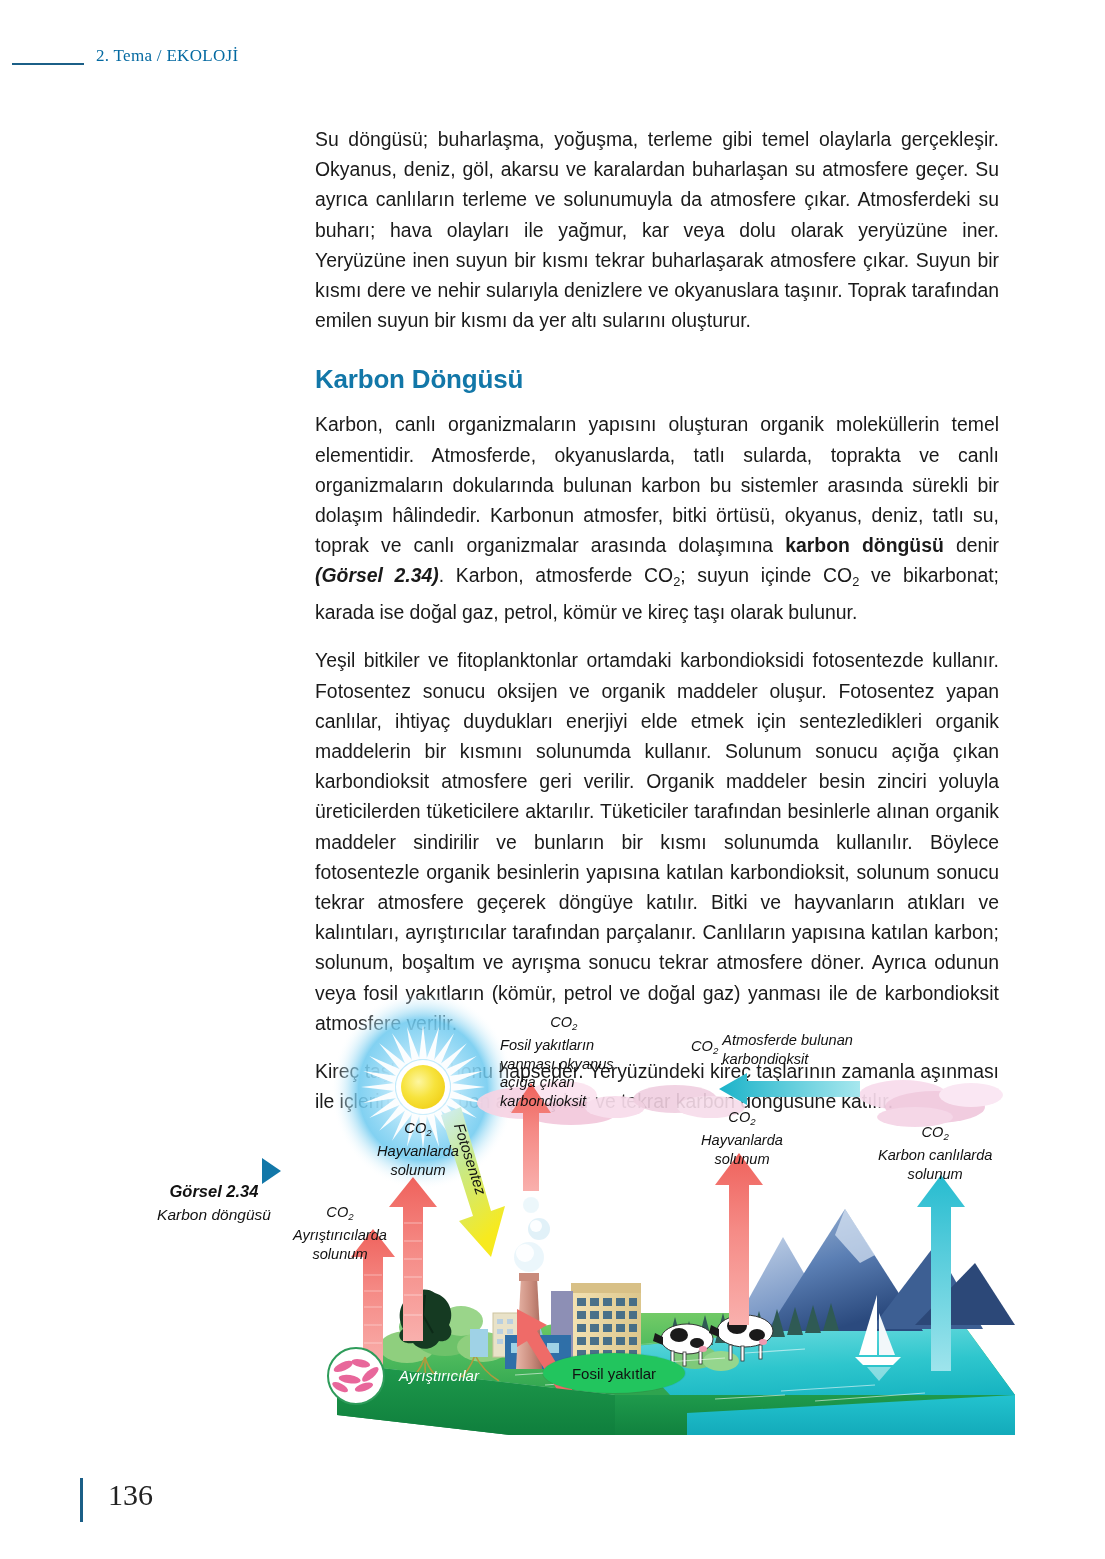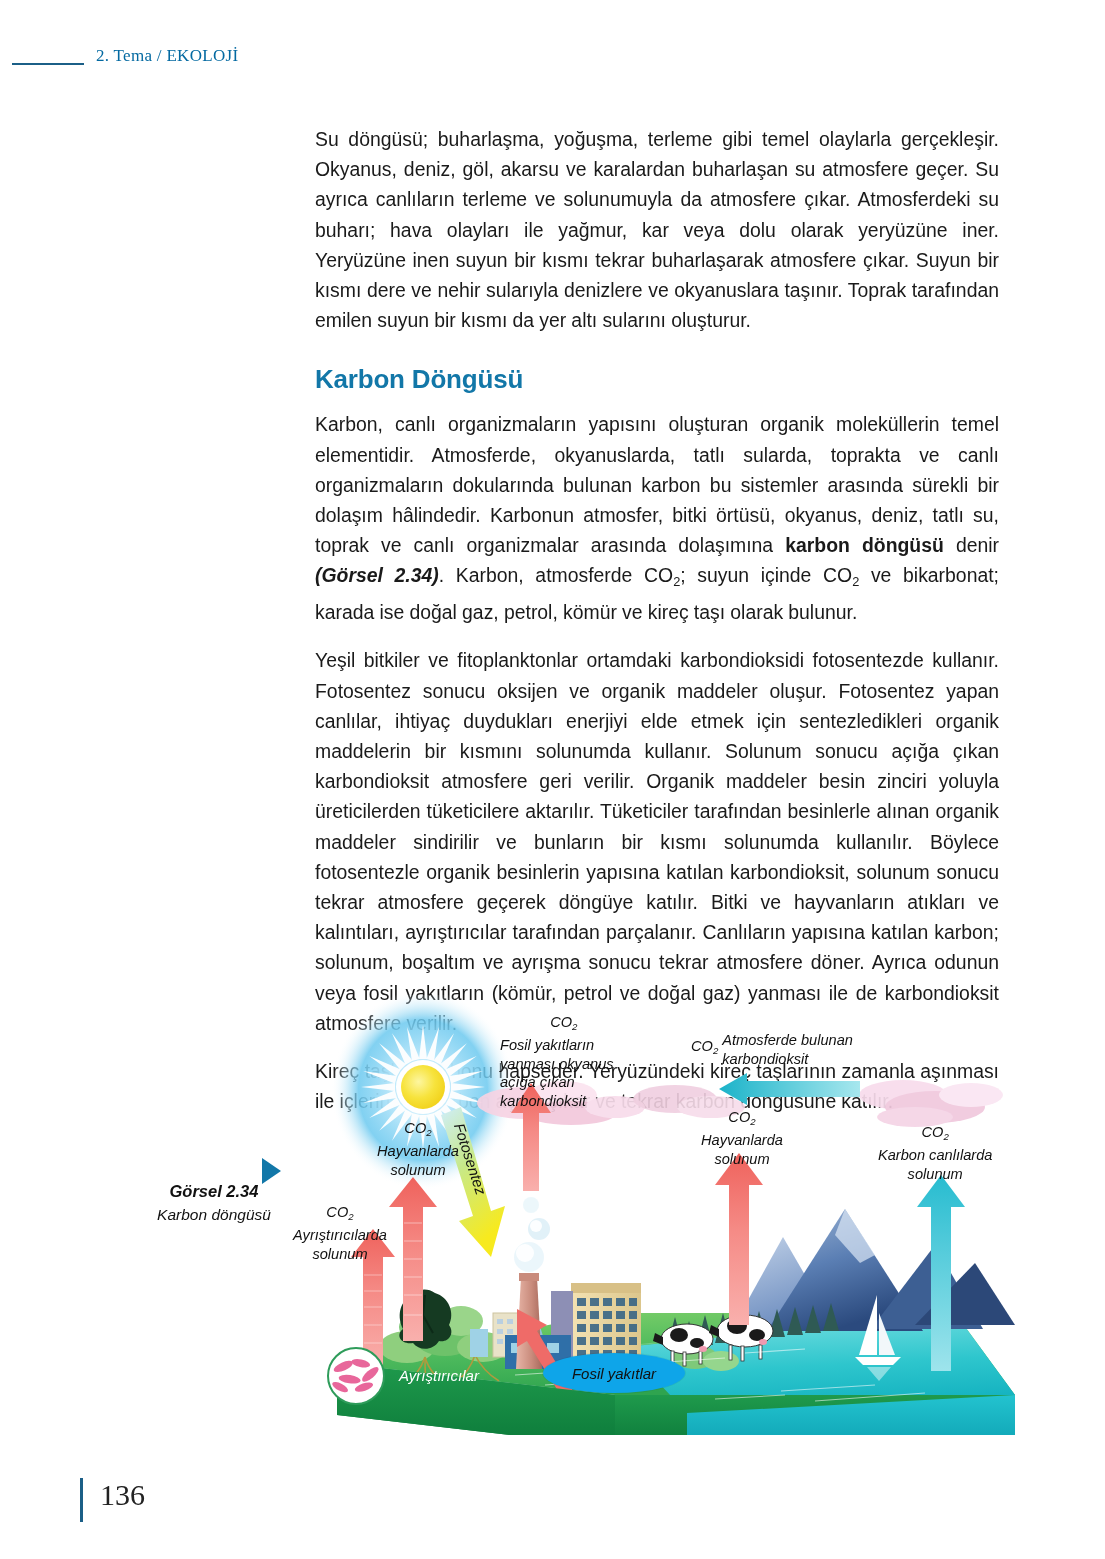--- a/index.html
+++ b/index.html
@@ -70,9 +70,9 @@
   .lbl-center{text-align:center;}
 
   .pill{
-    position:absolute;background:#0ea5e9;border-radius:50%/50%;
+    position:absolute;background:#22c55e;border-radius:50%/50%;
     display:flex;align-items:center;justify-content:center;
-    font-size:15px;font-style:italic;color:#111;
+    font-size:15px;color:#111;
     box-shadow:0 0 0 1px rgba(0,0,0,.06);
   }
   .decomp-label{

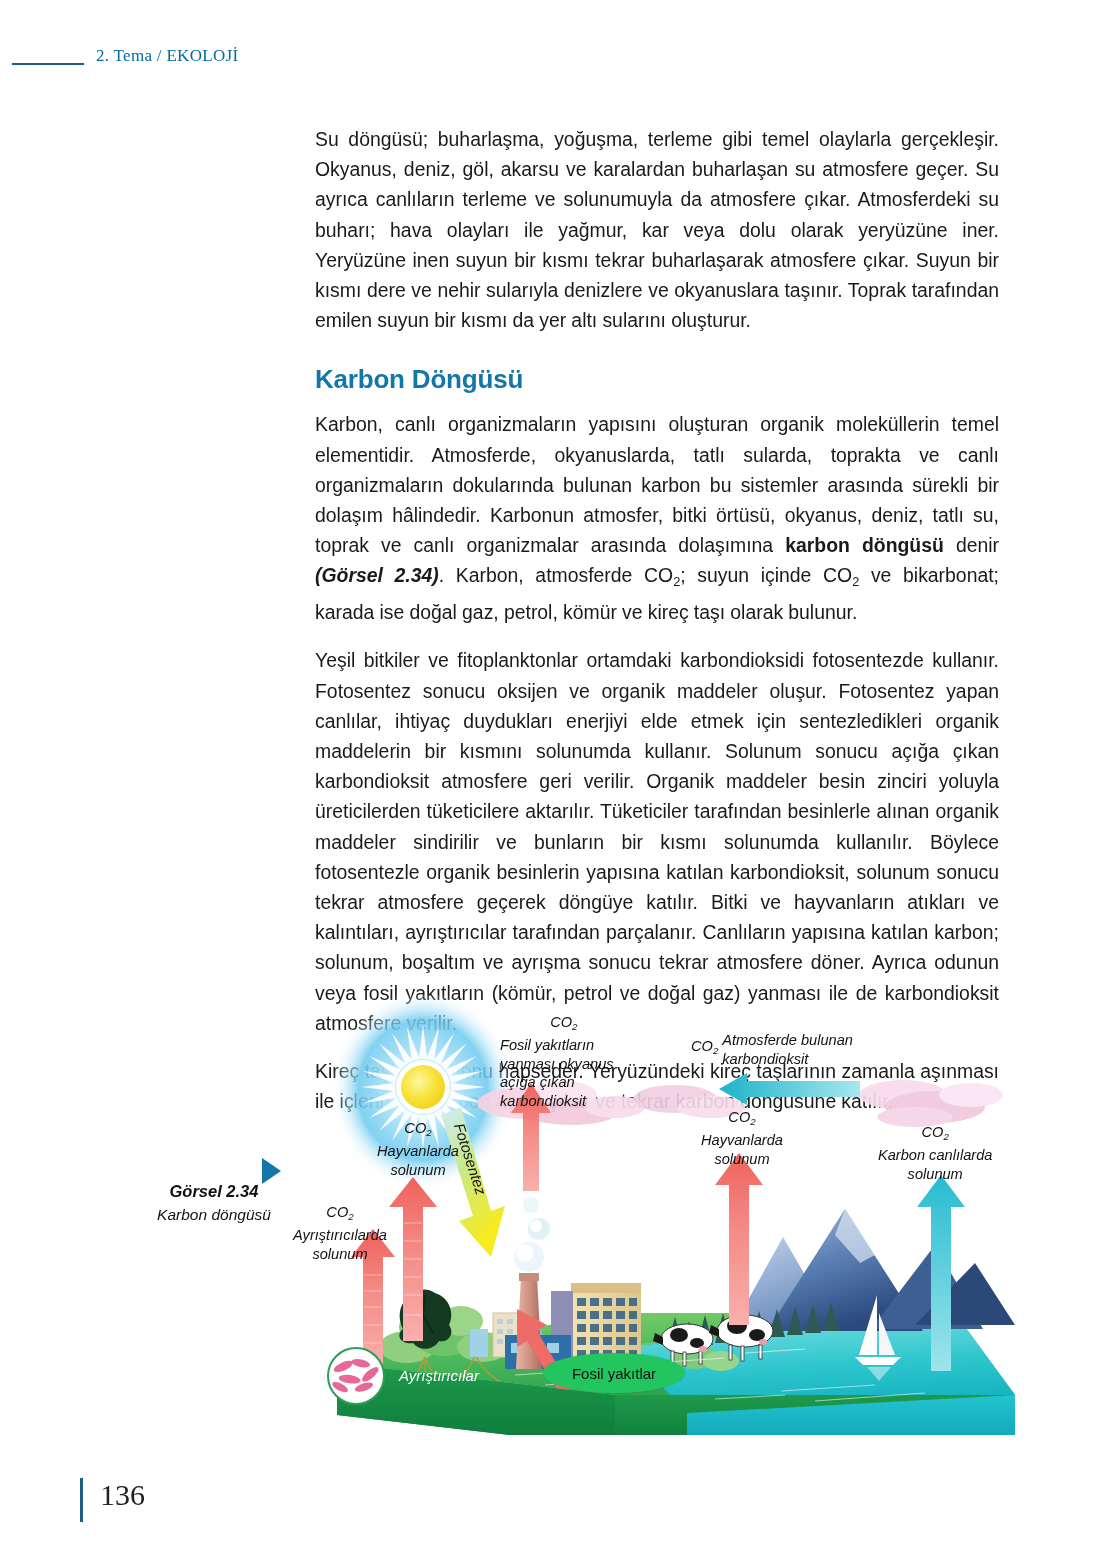--- a/index.html
+++ b/index.html
@@ -94,7 +94,7 @@
     position:absolute;left:80px;top:1478px;width:3px;height:44px;background:#1b5f87;
   }
   .pageno{
-    position:absolute;left:100px;top:1478px;
+    position:absolute;left:108px;top:1478px;
     font-family:"Liberation Serif",serif;font-size:30px;color:#222;
   }
 </style>

